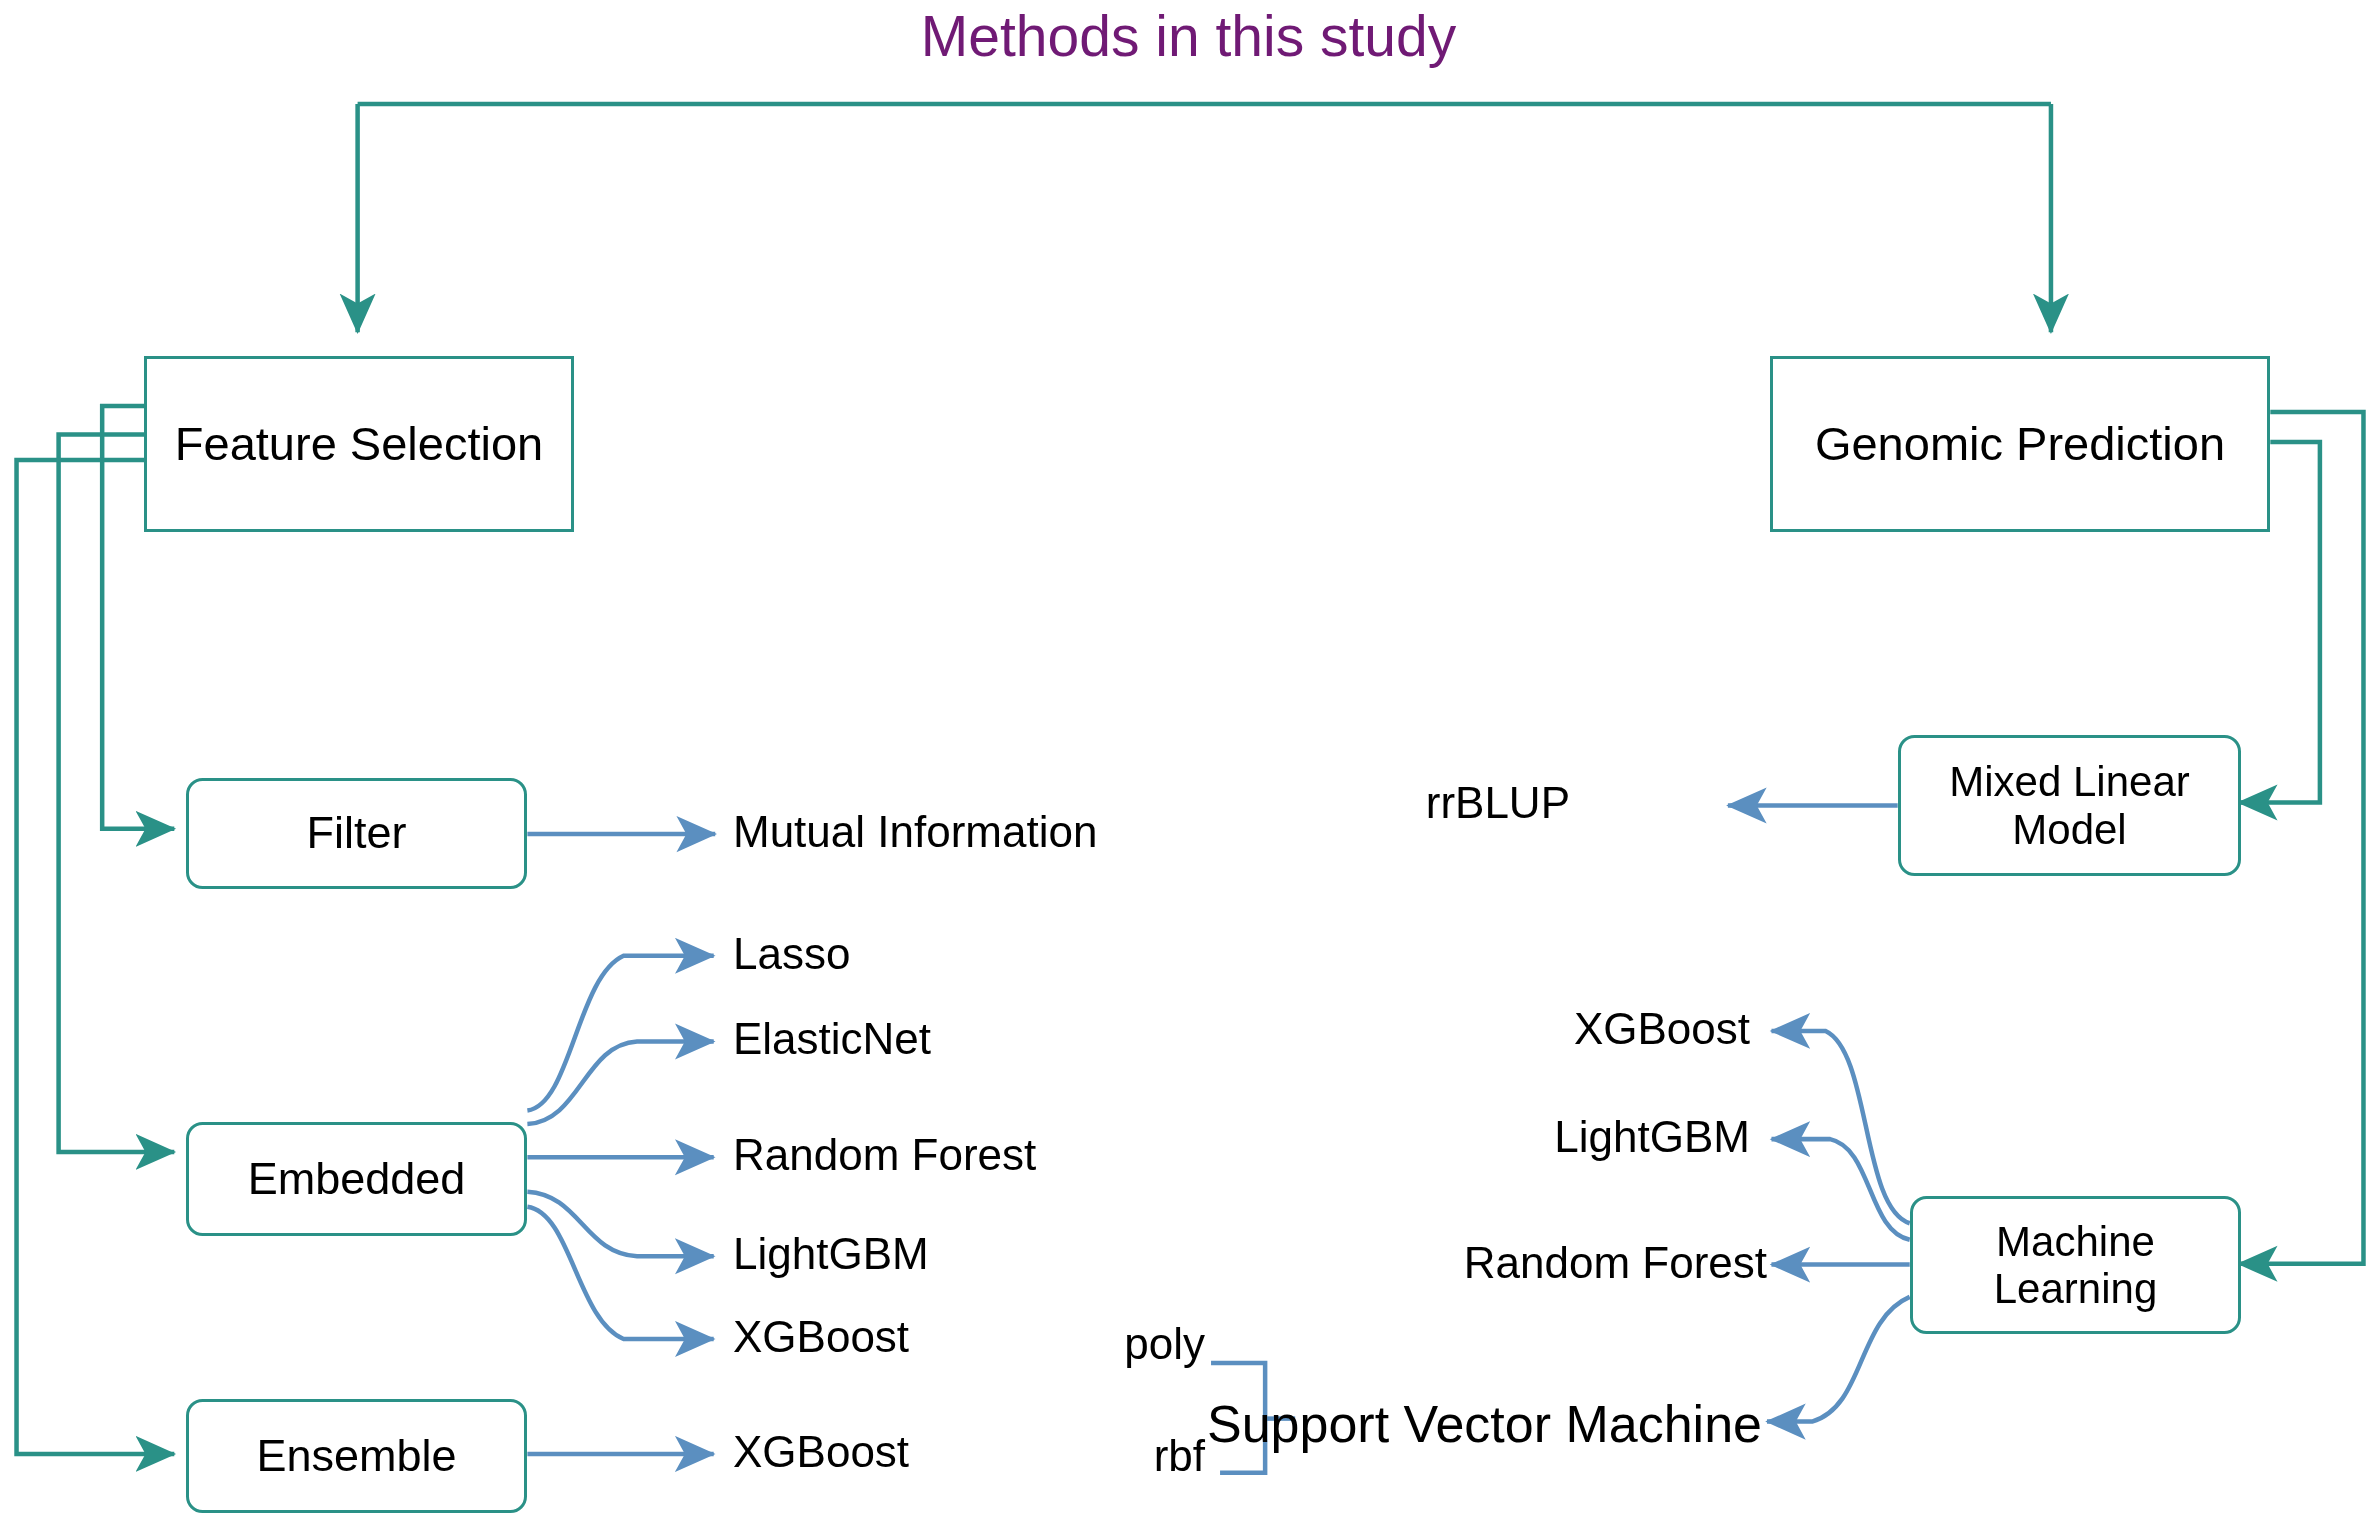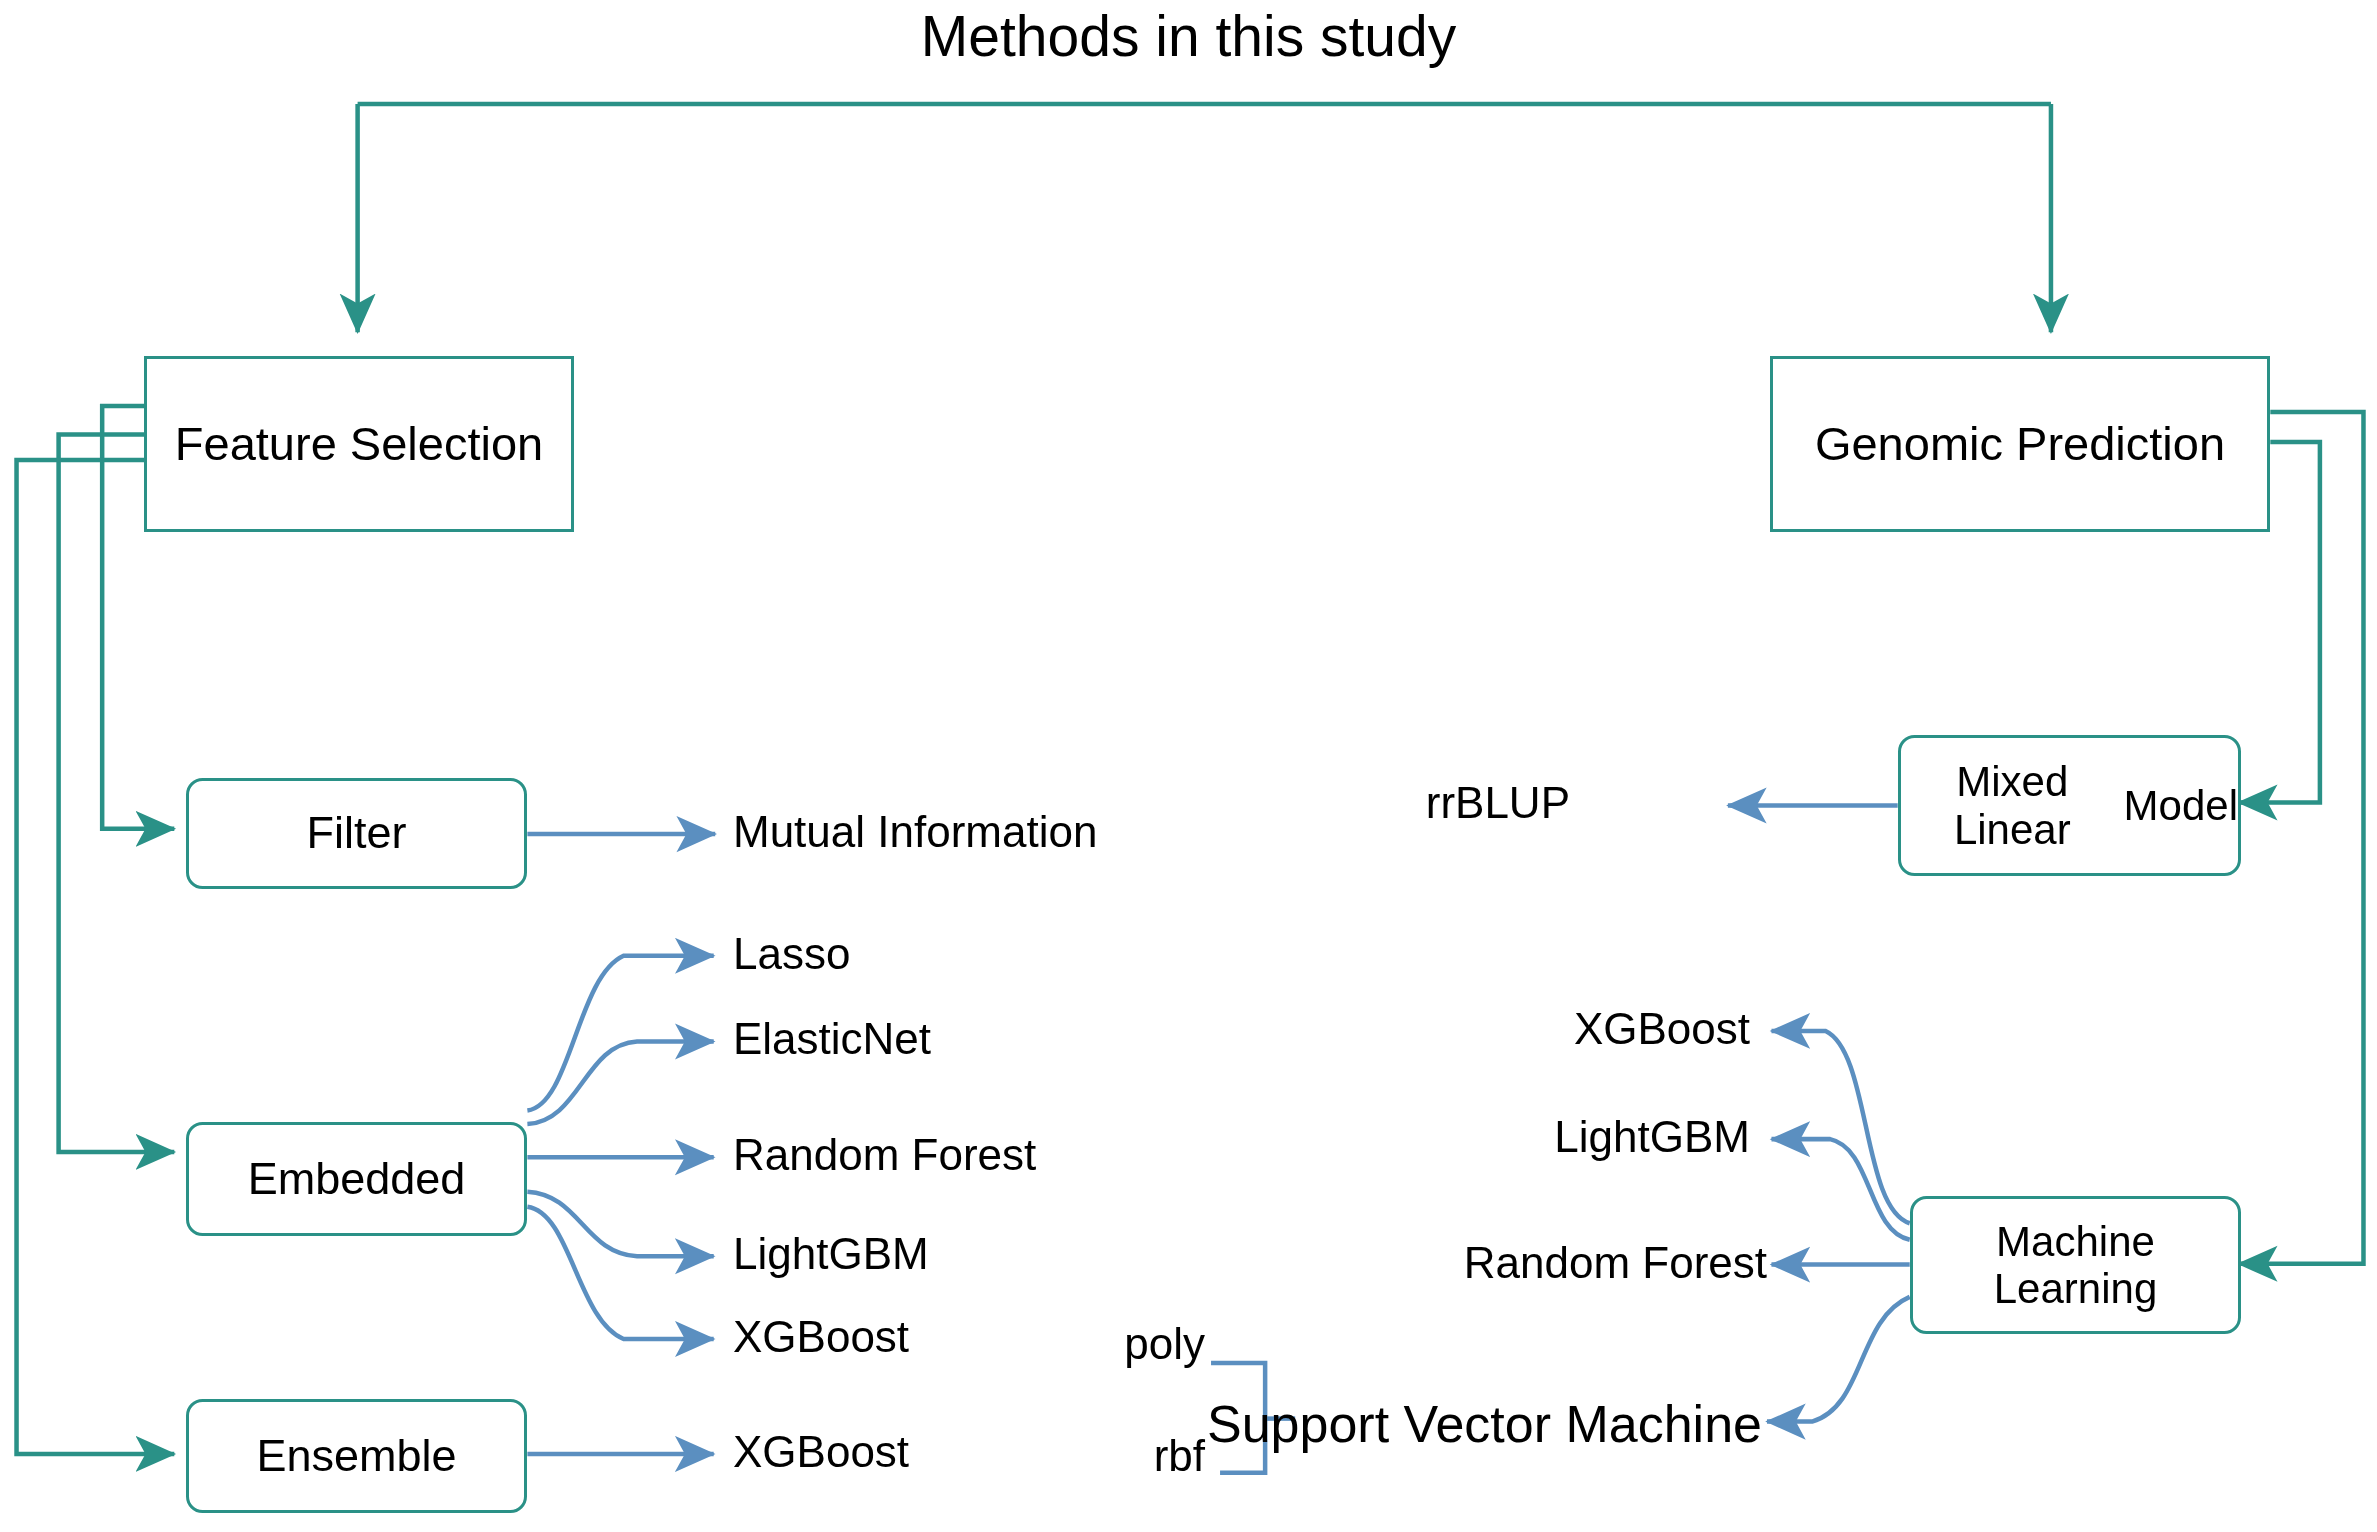--- a/index.html
+++ b/index.html
@@ -30,7 +30,7 @@
     width: 2377px;
     text-align: center;
     font-size: 57px;
-    color: #000000;
+    color: #701a75;
     font-family: "Liberation Sans", sans-serif;
     white-space: nowrap;
   }

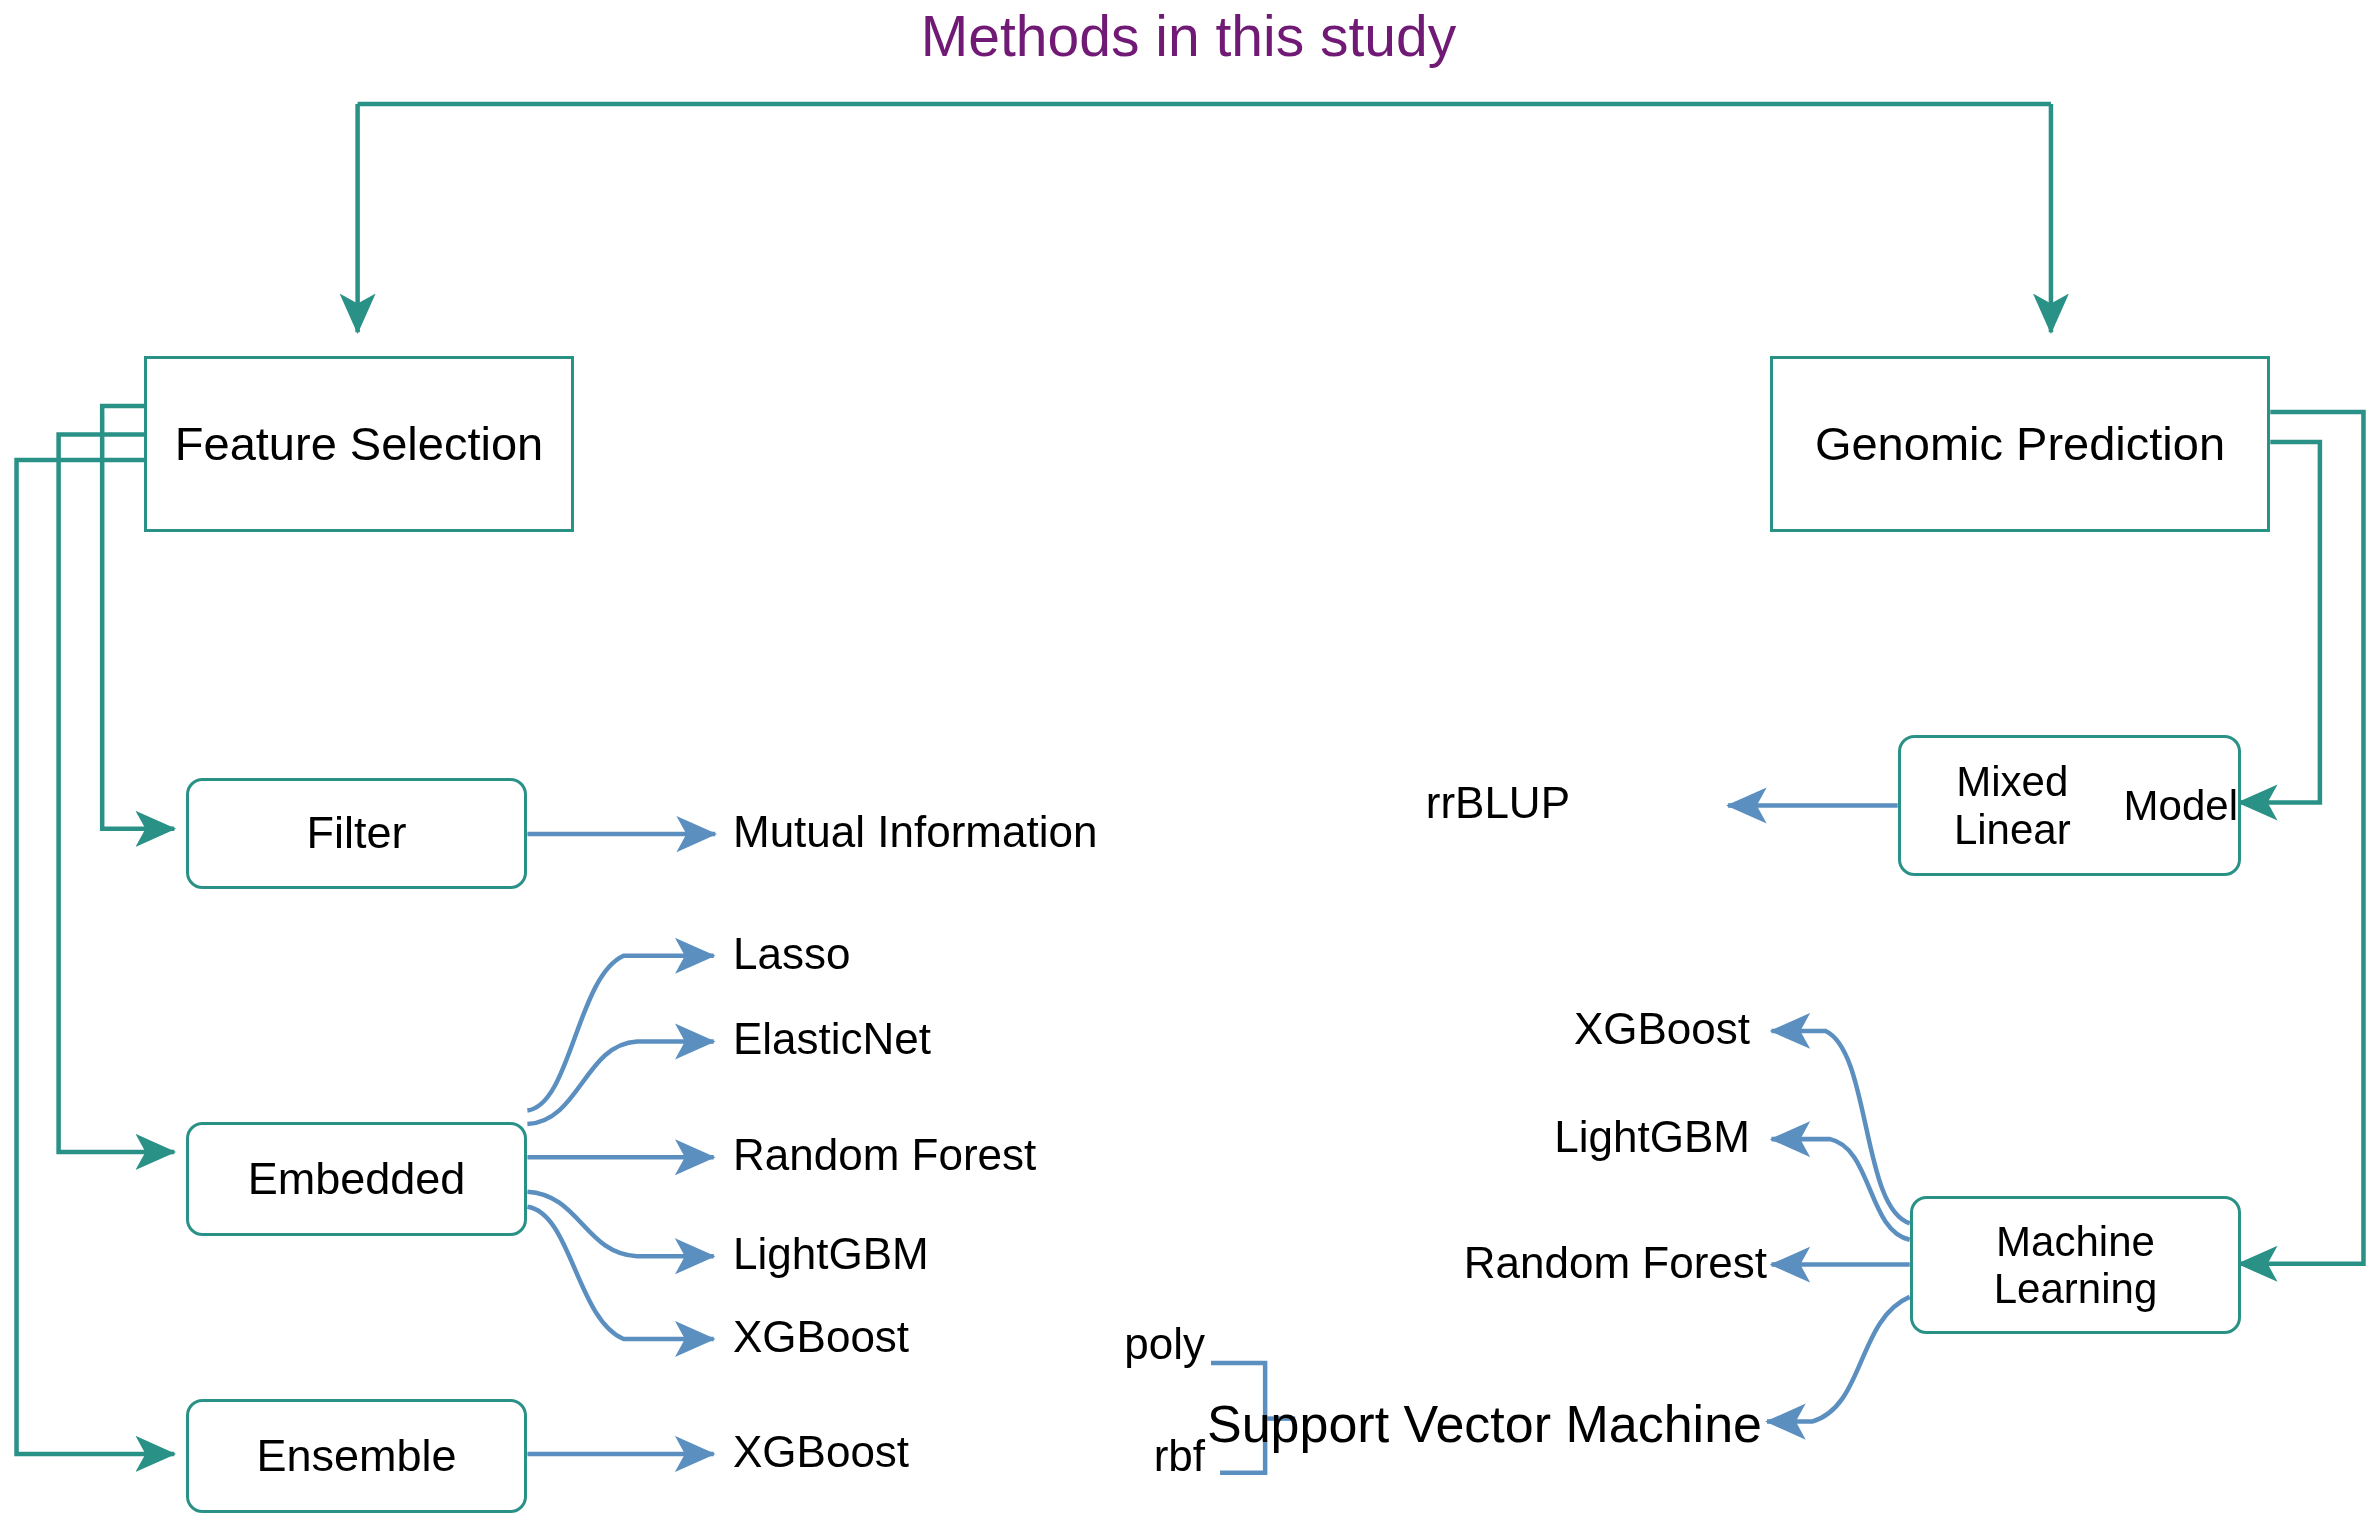--- a/index.html
+++ b/index.html
@@ -138,7 +138,7 @@
     <span>Ensemble</span>
   </div>
 
-  <div class="node round" style="left:1898px; top:735px; width:343px; height:141px; font-size:42px; flex-direction:row;">
+  <div class="node round" style="left:1898px; top:735px; width:343px; height:141px; font-size:42px; flex-direction:column;">
     <span>Mixed Linear</span>
     <span>Model</span>
   </div>

